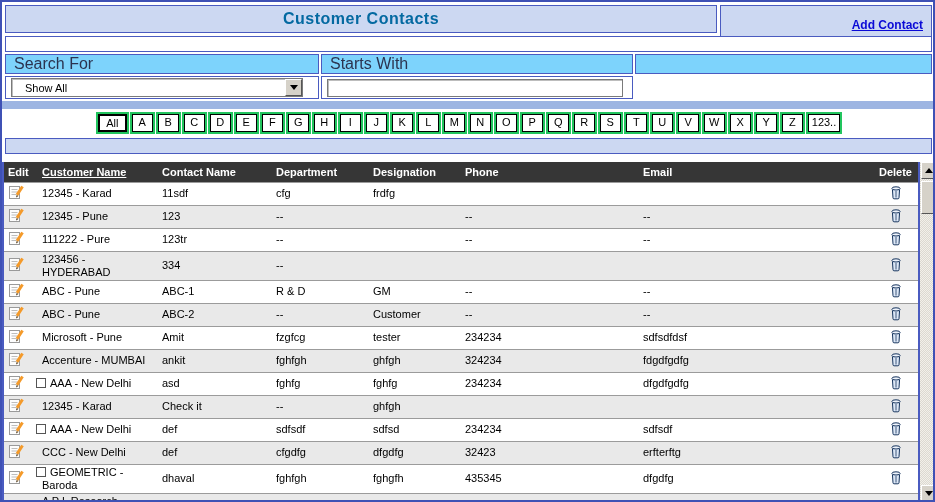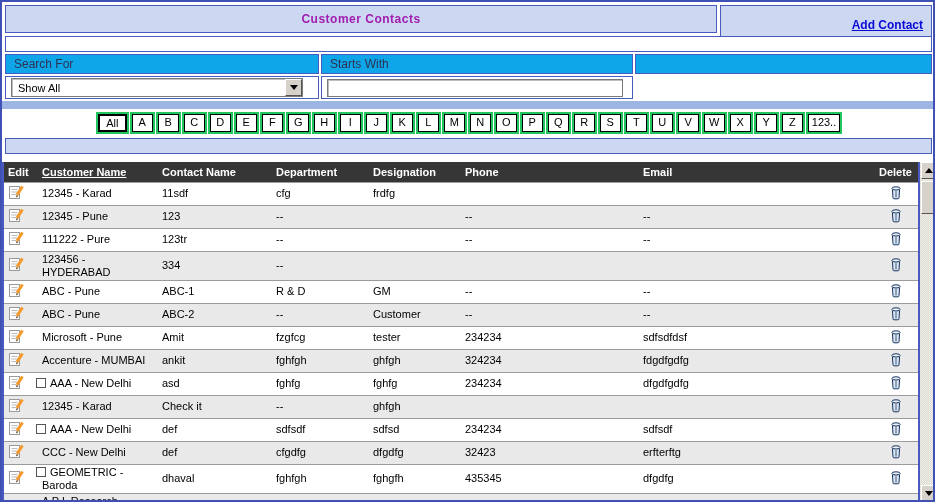--- a/index.html
+++ b/index.html
@@ -18,7 +18,7 @@
   .title-cell { left:3px; top:3px; width:712px; height:28px;
     display:flex; align-items:center; justify-content:center; }
   .title-cell span {
-    color:#a21caf; font-weight:bold; font-size:12px; letter-spacing:0.5px;
+    color:#0369a1; font-weight:bold; font-size:16px; letter-spacing:0.5px;
   }
   .add-cell { left:718px; top:3px; width:212px; height:40px;
     display:flex; align-items:center; justify-content:flex-end; padding-right:8px; }

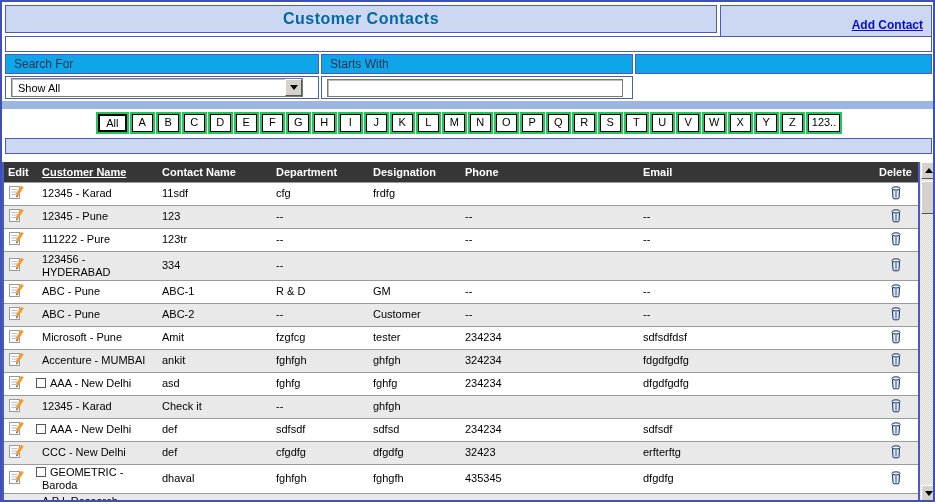--- a/index.html
+++ b/index.html
@@ -31,9 +31,9 @@
     background:#fff; border:1px solid #4a5bc0; }
 
   
-  .lbl-cell { position:absolute; top:52px; height:20px; background:#0ea5e9;
+  .lbl-cell { position:absolute; top:52px; height:20px; background:#7dd3fc;
     border:1px solid #4a5bc0; display:flex; align-items:center;
-    padding-left:8px; font-size:12px; color:#2b3350; }
+    padding-left:8px; font-size:16px; color:#2b3350; }
   .lbl-sf { left:3px;  width:314px; }
   .lbl-sw { left:319px; width:312px; }
   .lbl-x  { left:633px; width:297px; }

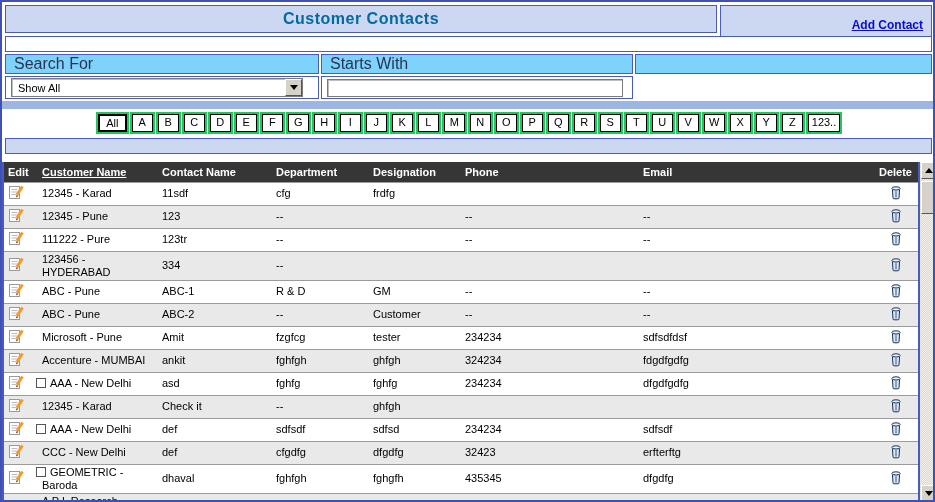--- a/index.html
+++ b/index.html
@@ -49,7 +49,7 @@
     border:1px solid #7a7a7a; box-shadow:inset 1px 1px 0 #bdbdbd;
     display:flex; align-items:center; cursor:default; font-size:11px;
   }
-  .fake-select .sel-text { flex:1; padding-left:6px; color:#000; }
+  .fake-select .sel-text { flex:1; padding-left:13px; color:#000; }
   .fake-select .sel-btn {
     width:17px; height:17px; background:#d6d2c9;
     border-left:1px solid #fff; border-top:1px solid #fff;

